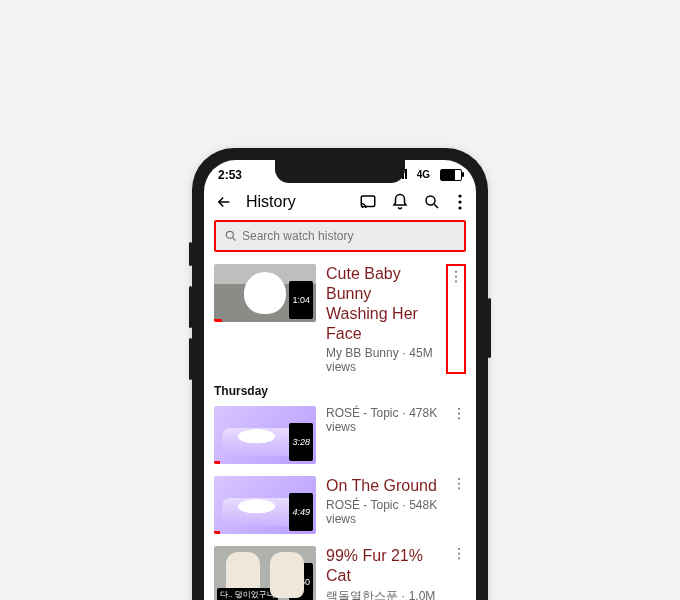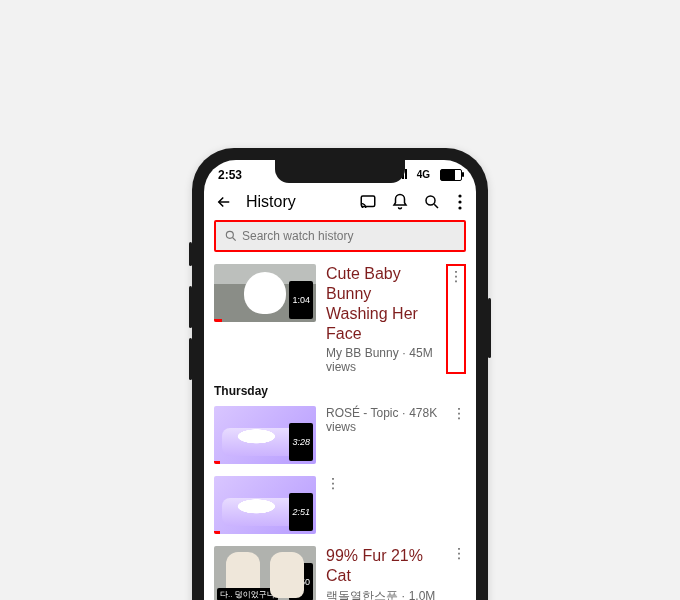--- a/index.html
+++ b/index.html
@@ -143,6 +143,10 @@
             <span class="dur">2:51</span>
             <span class="prog" style="width:6%"></span>
           </div>
+          <div class="meta">
+            <div class="vtitle">On The Ground</div>
+            <div class="vsub">ROSÉ - Topic · 548K views</div>
+          </div>
           <div class="more">⋮</div>
         </div>
         <div class="row">

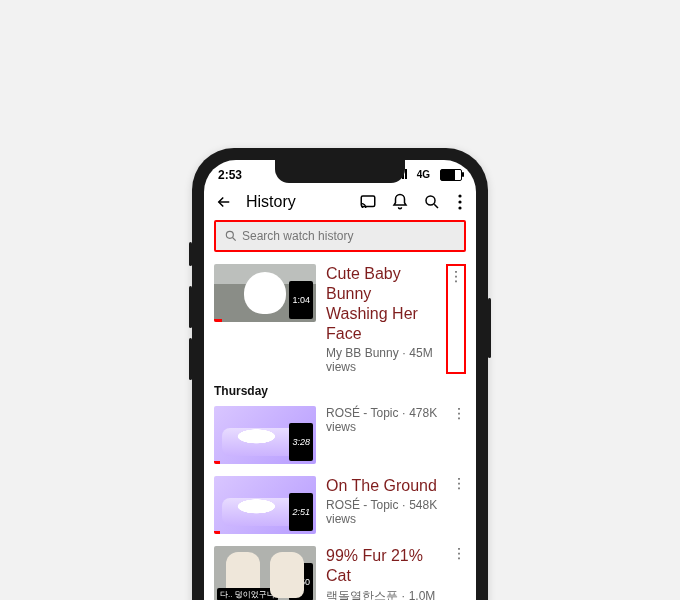--- a/index.html
+++ b/index.html
@@ -140,7 +140,7 @@
         </div>
         <div class="row">
           <div class="thumb t3">
-            <span class="dur">2:51</span>
+            <span class="dur">4:49</span>
             <span class="prog" style="width:6%"></span>
           </div>
           <div class="meta">

